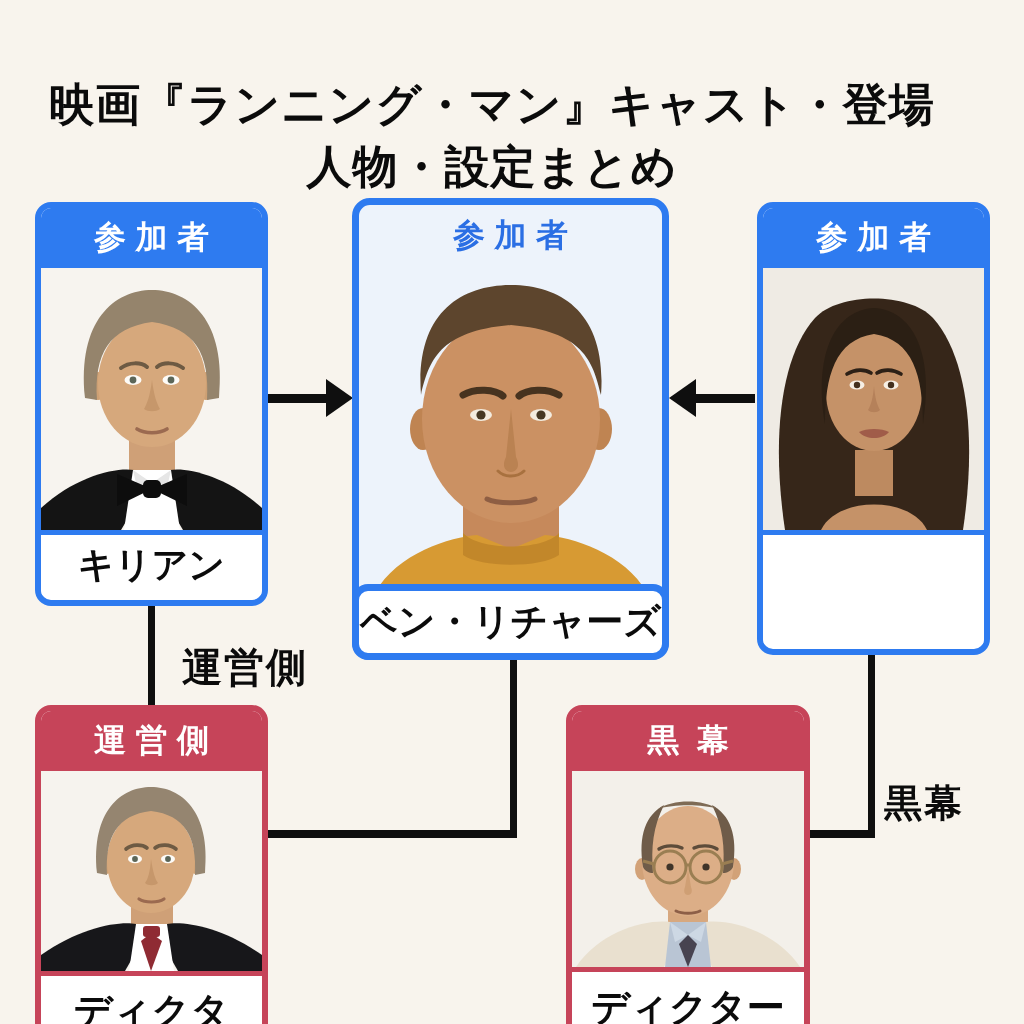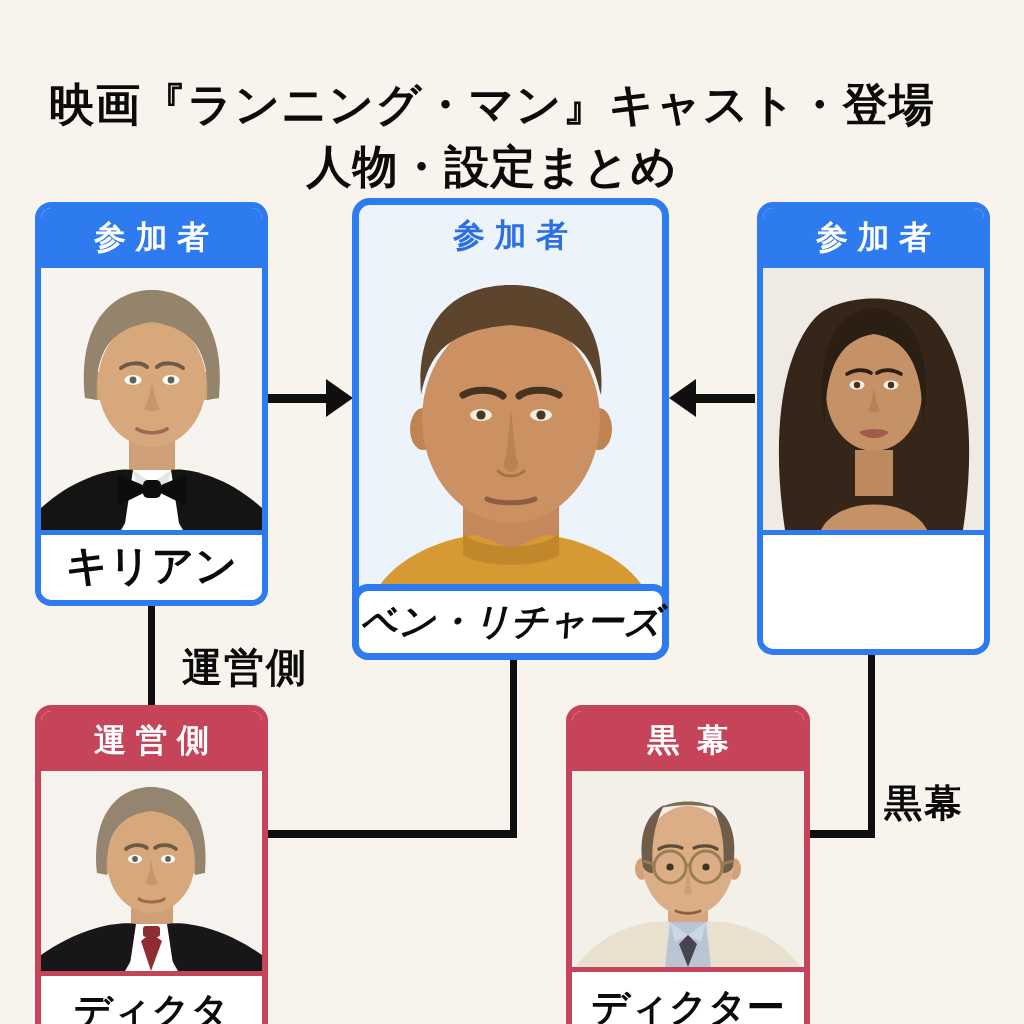--- a/index.html
+++ b/index.html
@@ -46,7 +46,7 @@
   }
   
   .card-killian{left:35px;top:202px;width:233px;height:404px;}
-  .card-killian .nameplate{height:61px;font-size:42px;}
+  .card-killian .nameplate{height:61px;font-size:36px;}
   .card-amber{left:757px;top:202px;width:233px;height:453px;}
   .card-amber .nameplate{height:110px;font-size:34px;line-height:1.42;}
   .card-ben{

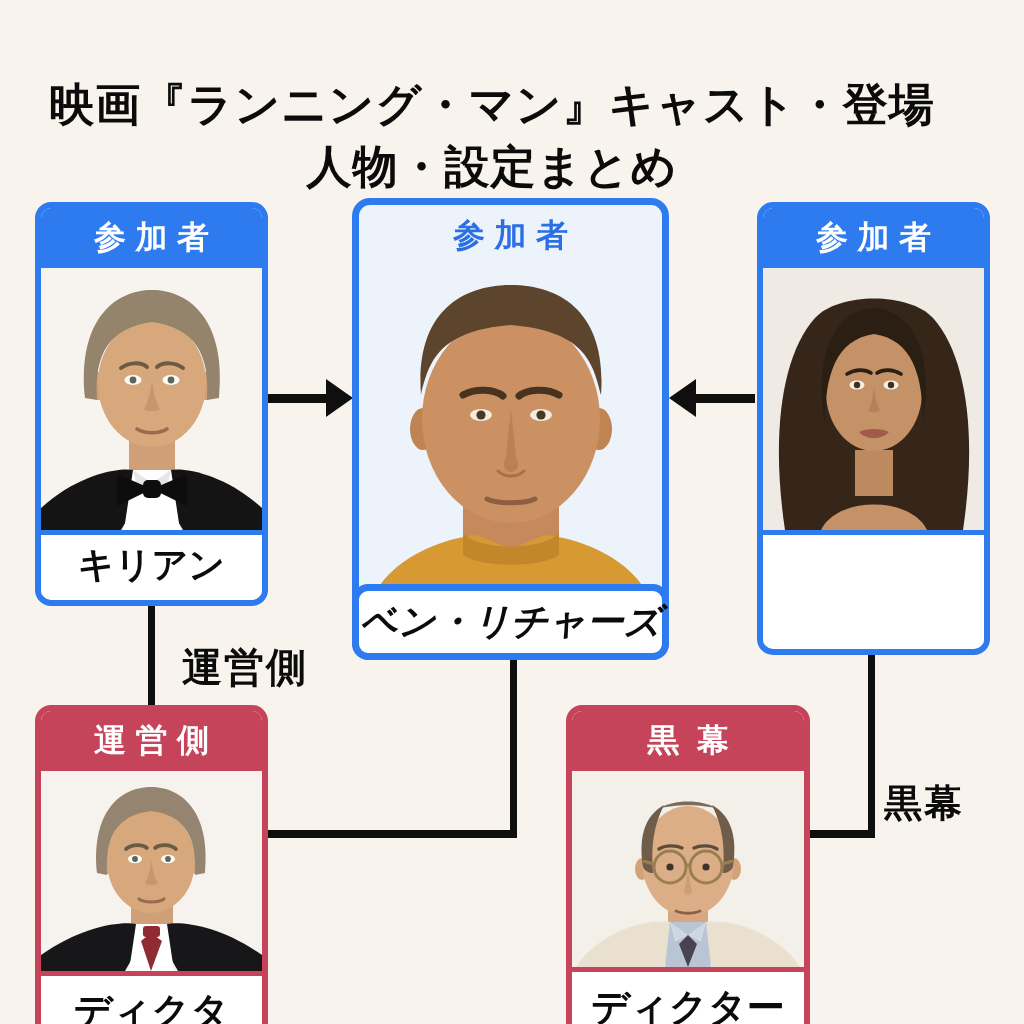--- a/index.html
+++ b/index.html
@@ -64,7 +64,7 @@
     position:absolute;left:-7px;right:-7px;bottom:-7px;height:76px;
     background:#fff;border:7px solid var(--blue);border-radius:16px;
     display:flex;align-items:center;justify-content:center;
-    font-weight:bold;font-size:37px;color:#0b0b0b;font-style:italic;
+    font-weight:bold;font-size:37px;color:#0b0b0b;
   }
   .card-dikta{left:35px;top:705px;width:233px;height:340px;}
   .card-dikta .nameplate{height:70px;font-size:38px;justify-content:flex-start;padding-top:10px;}

